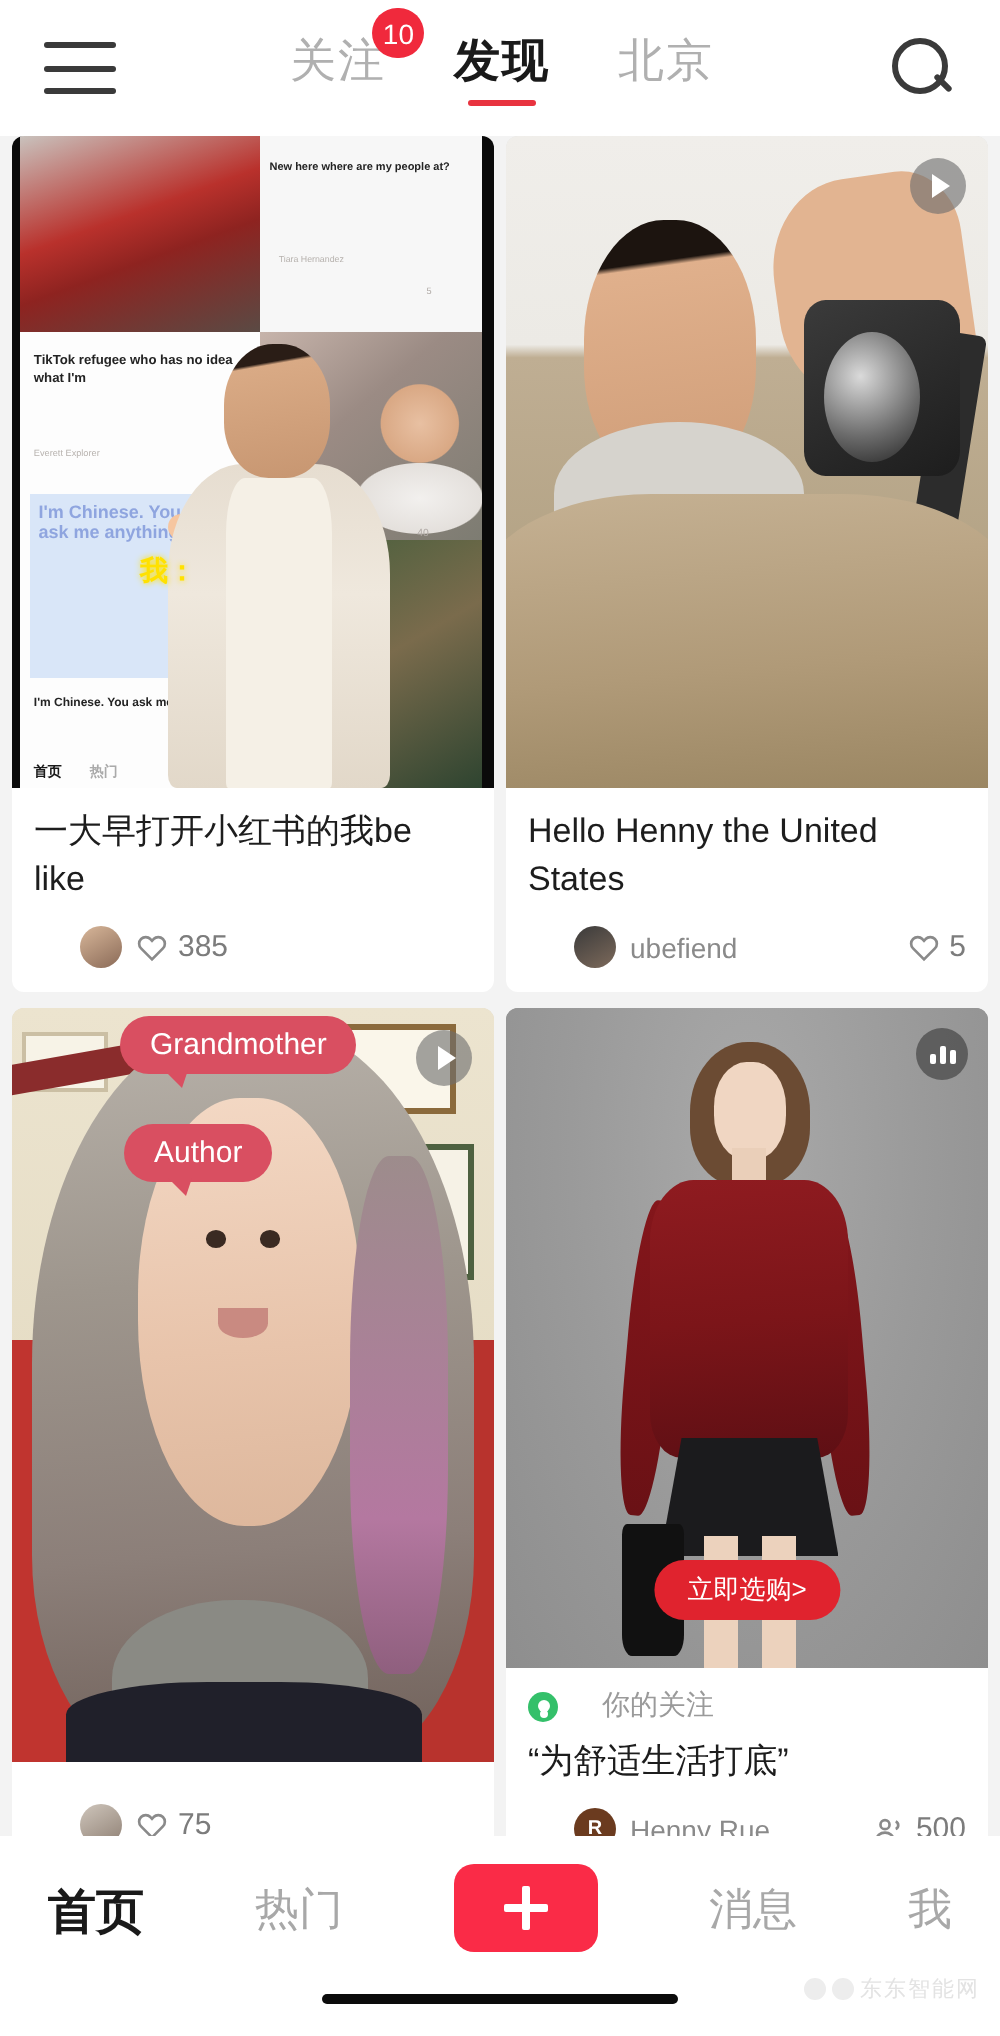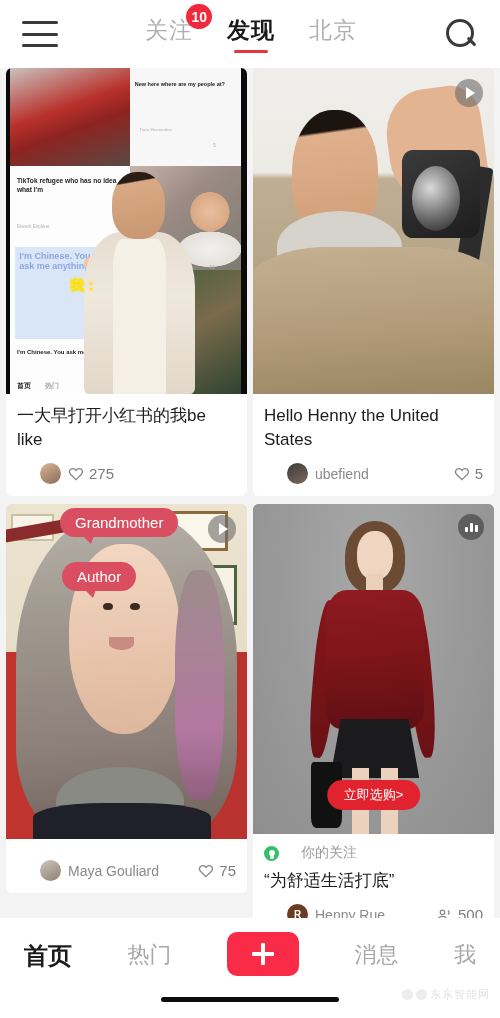--- a/index.html
+++ b/index.html
@@ -30,7 +30,7 @@
   .badge {
     position:absolute; top:-11px; right:-19px; min-width:25px; height:25px;
     background:#f0293c; color:#fff; border-radius:13px; font-size:14px;
-    font-weight:bold; display:flex; align-items:center; justify-content:center;
+    font-weight:normal; display:flex; align-items:center; justify-content:center;
     padding:0 5px; letter-spacing:0;
   }
   .search-ico { width:34px; height:34px; position:relative; cursor:pointer; }

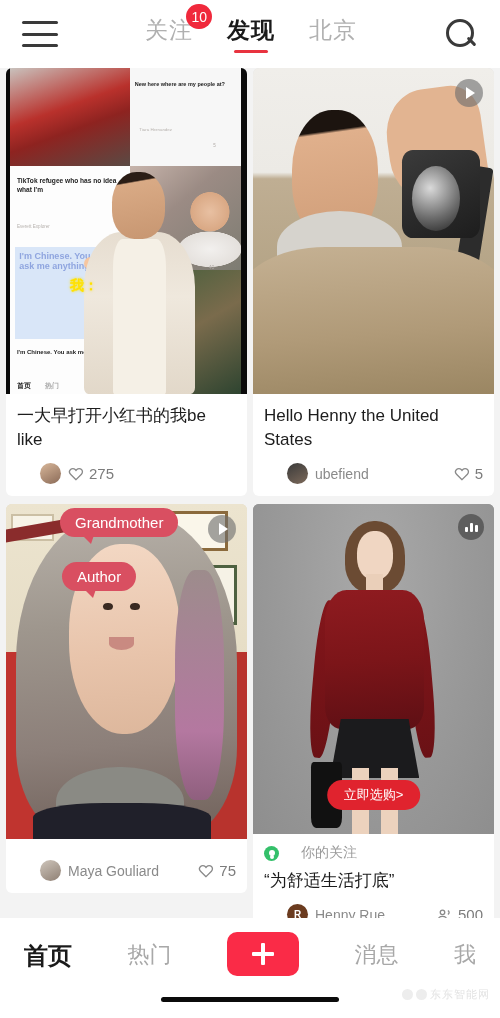--- a/index.html
+++ b/index.html
@@ -328,7 +328,7 @@
                 <svg class="heart" viewBox="0 0 24 24" fill="none" stroke="#8a8a8a" stroke-width="2">
                   <path d="M12 20.5 3.8 12.3a4.9 4.9 0 1 1 7-7l1.2 1.3 1.2-1.3a4.9 4.9 0 1 1 7 7z"></path>
                 </svg>
-                <span>275</span>
+                <span>385</span>
               </div>
             </div>
           </div>

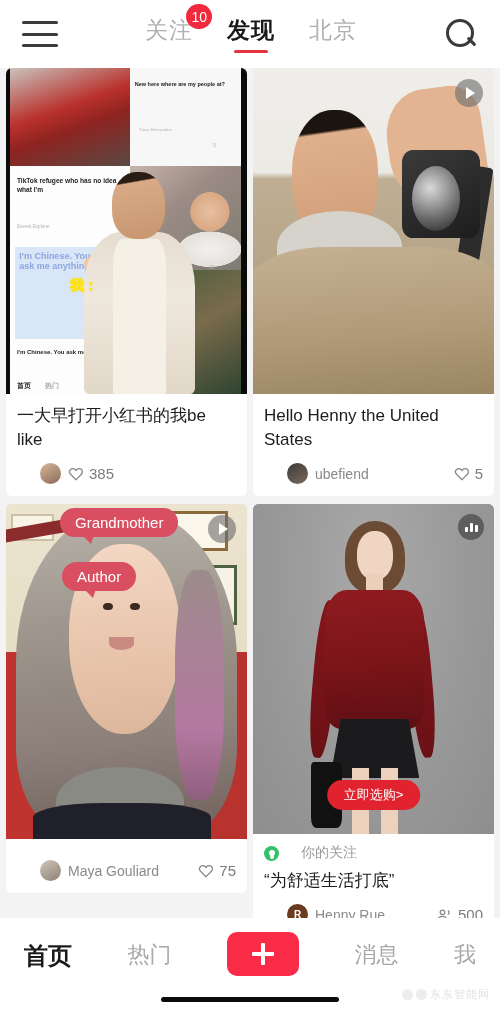--- a/index.html
+++ b/index.html
@@ -335,7 +335,7 @@
         </div>
 
         <div class="card">
-          <div class="media" style="height:335px">
+          <div class="media" style="height:377px">
             <div class="gm">
               <div class="gm-wall"></div>
               <div class="gm-f3"></div>

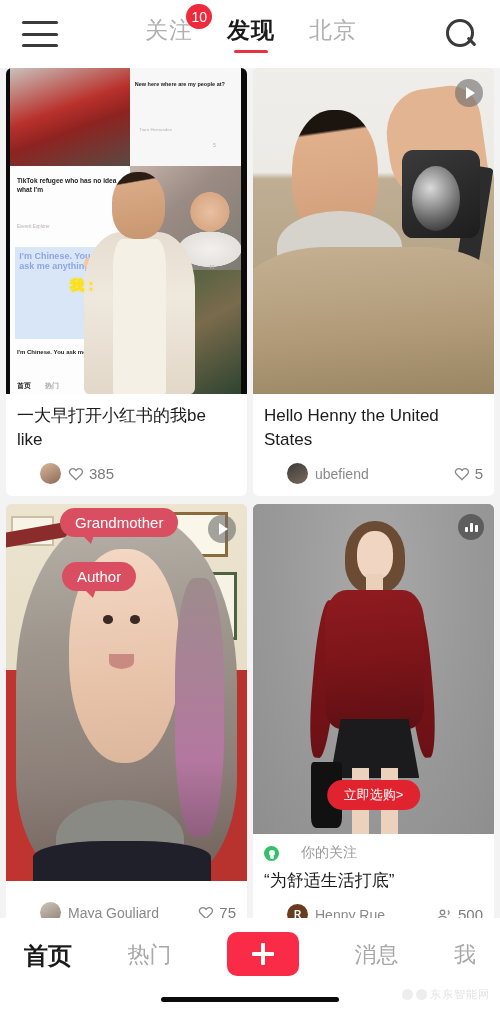--- a/index.html
+++ b/index.html
@@ -362,7 +362,6 @@
           <div class="card-body">
             <div class="card-foot">
               <div class="avatar av3"></div>
-              <div class="author">Maya Gouliard</div>
               <div class="likes">
                 <svg class="heart" viewBox="0 0 24 24" fill="none" stroke="#8a8a8a" stroke-width="2">
                   <path d="M12 20.5 3.8 12.3a4.9 4.9 0 1 1 7-7l1.2 1.3 1.2-1.3a4.9 4.9 0 1 1 7 7z"></path>

